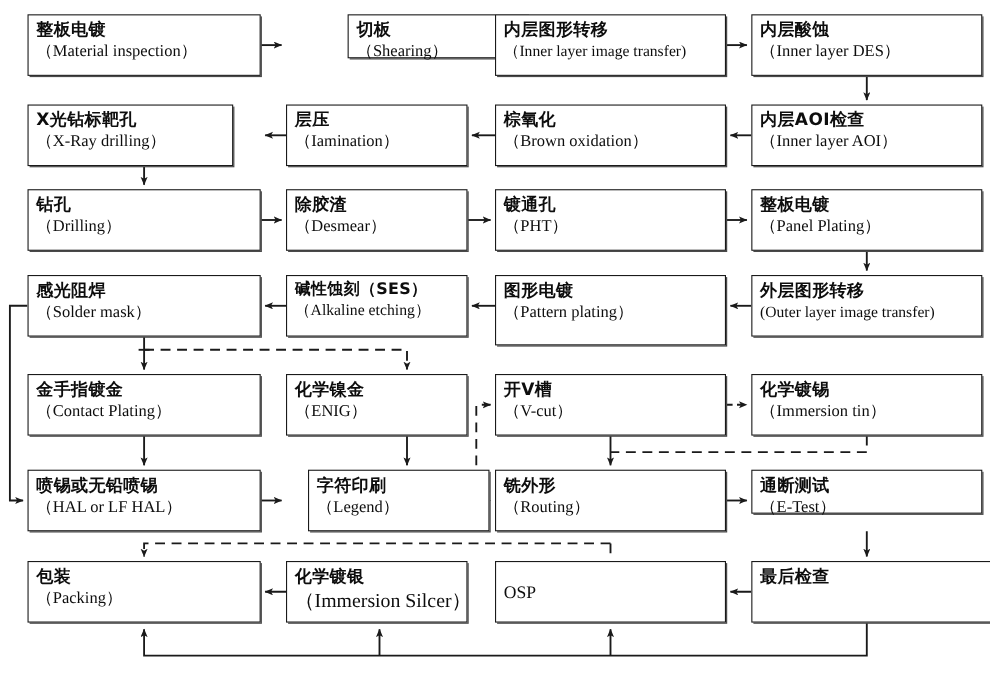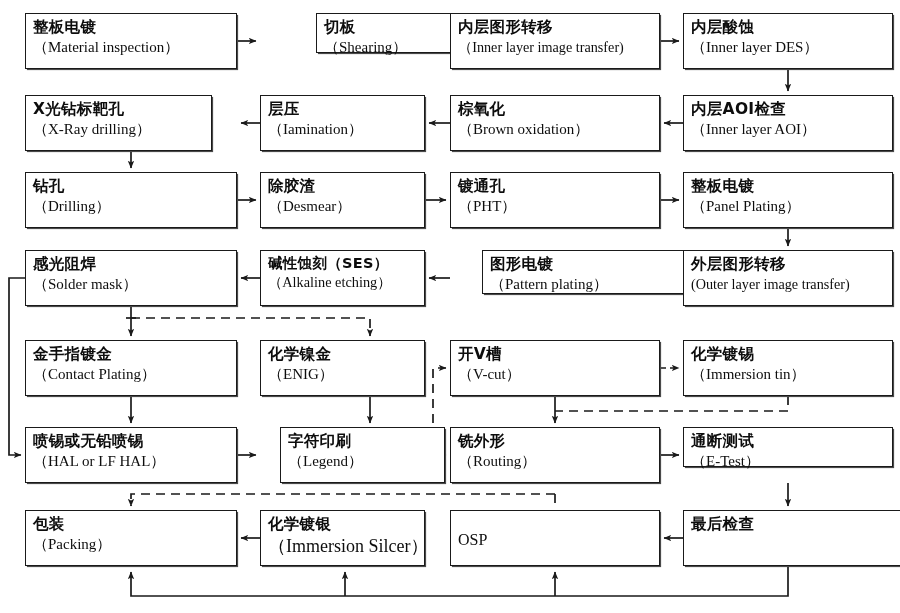--- a/index.html
+++ b/index.html
@@ -179,7 +179,7 @@
     <span class="cn" style="font-size:14.5px;">碱性蚀刻（SES）</span>
     <span class="en" style="font-size:14.3px;">（Alkaline etching）</span>
   </div>
-  <div class="node" style="left:450px;top:250px;width:210px;height:44px;margin-left:32px;">
+  <div class="node" style="left:450px;top:250px;width:210px;height:64px;">
     <span class="cn">图形电镀</span>
     <span class="en">（Pattern plating）</span>
   </div>

